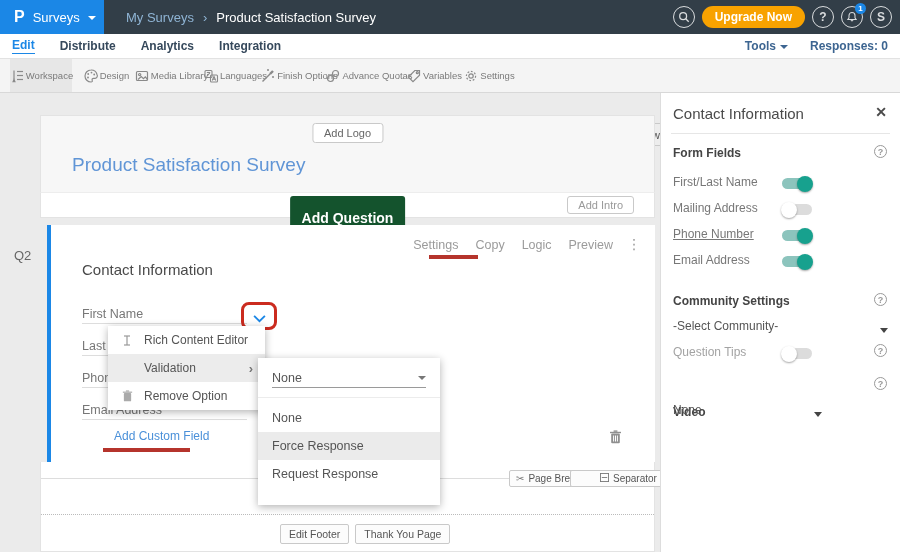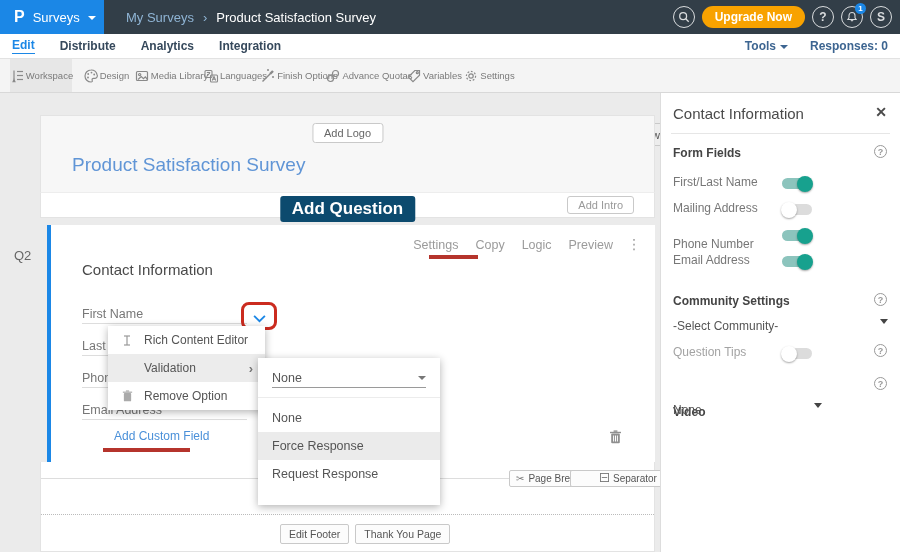--- a/index.html
+++ b/index.html
@@ -54,8 +54,8 @@
                   font-size:11px; color:#666; padding:3px 11px; cursor:pointer; }
   .survey-title { position:absolute; left:31px; top:38px; font-size:19px; color:#6095d6; }
   .add-row { position:absolute; left:40px; top:192px; width:615px; height:26px; background:#fff; border:1px solid #e3e3e3; border-top-color:#ededed; }
-  .add-question-btn { position:absolute; left:50%; transform:translateX(-50%); top:3px; background:#0c4a6e; color:#fff; font-size:17px; font-weight:bold;
-                      border-radius:3px; padding:3px 12px; cursor:pointer; }
+  .add-question-btn { position:absolute; left:50%; transform:translateX(-50%); top:3px; background:#14532d; color:#fff; font-size:14px; font-weight:bold;
+                      border-radius:3px; padding:14px 12px; cursor:pointer; }
   .add-intro-btn { position:absolute; right:20px; top:3px; background:#fff; border:1px solid #c9c9c9; border-radius:3px; color:#9a9a9a;
                    font-size:11px; padding:2px 10px; cursor:pointer; }
 

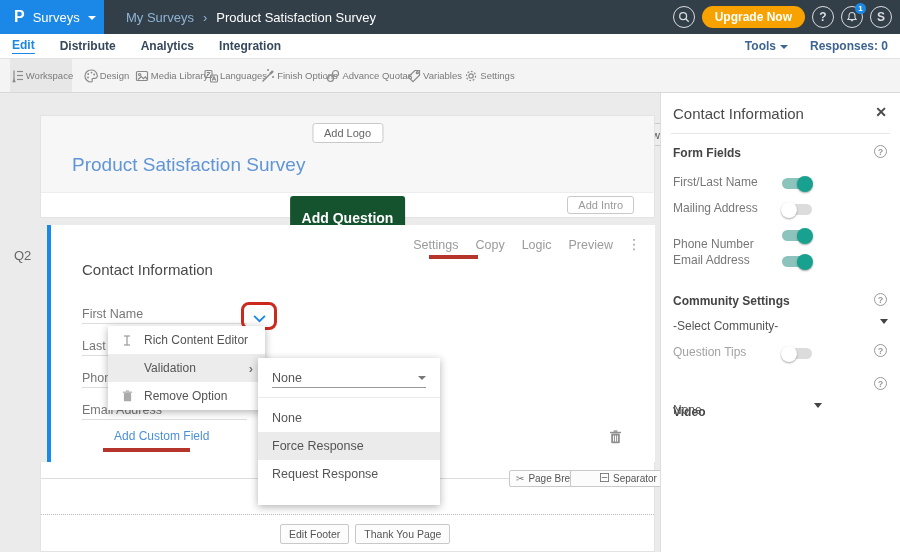--- a/index.html
+++ b/index.html
@@ -415,7 +415,7 @@
         <span class="knob"></span>
       </div>
 
-    <div class="sb-row-label" style="top:144px;">Phone Number</div>
+    <div class="sb-row-label" style="top:134px;text-decoration:underline;">Phone Number</div>
     <div class="toggle on" style="top:137px;">
         <span class="knob"></span>
       </div>

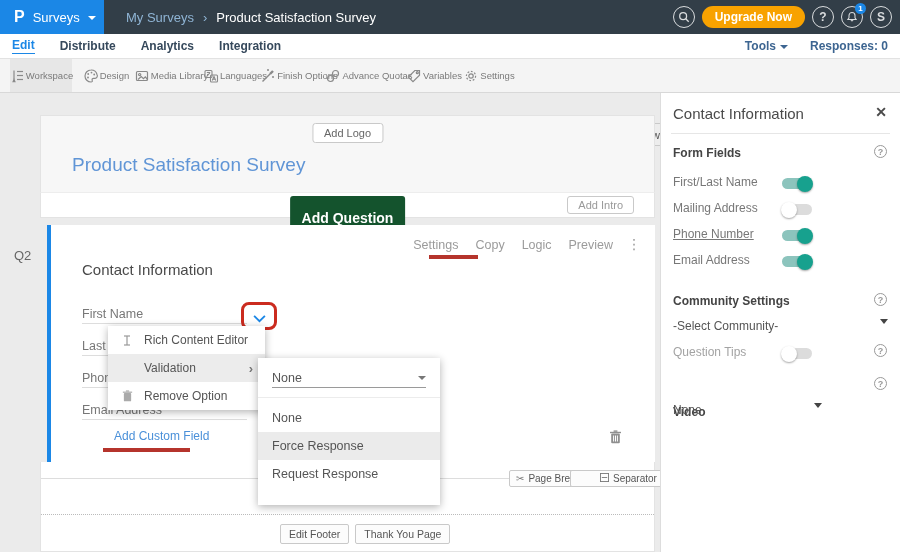--- a/index.html
+++ b/index.html
@@ -121,7 +121,7 @@
   .toggle .knob { position:absolute; top:-2.5px; left:-1px; width:16px; height:16px; border-radius:50%; background:#fff; box-shadow:0 1px 2px rgba(0,0,0,.35); }
   .toggle.on { background:#8cc4bd; }
   .toggle.on .knob { left:auto; right:-1px; background:#17a18e; }
-  .sb-select { position:absolute; left:12px; right:12px; font-size:12px; color:#555; display:flex; justify-content:space-between; align-items:flex-start; cursor:pointer; }
+  .sb-select { position:absolute; left:12px; right:12px; font-size:12px; color:#555; display:flex; justify-content:space-between; align-items:flex-end; cursor:pointer; }
   .caret-d { width:0; height:0; border-left:4px solid transparent; border-right:4px solid transparent; border-top:5px solid #444; }
 </style>
 </head>

